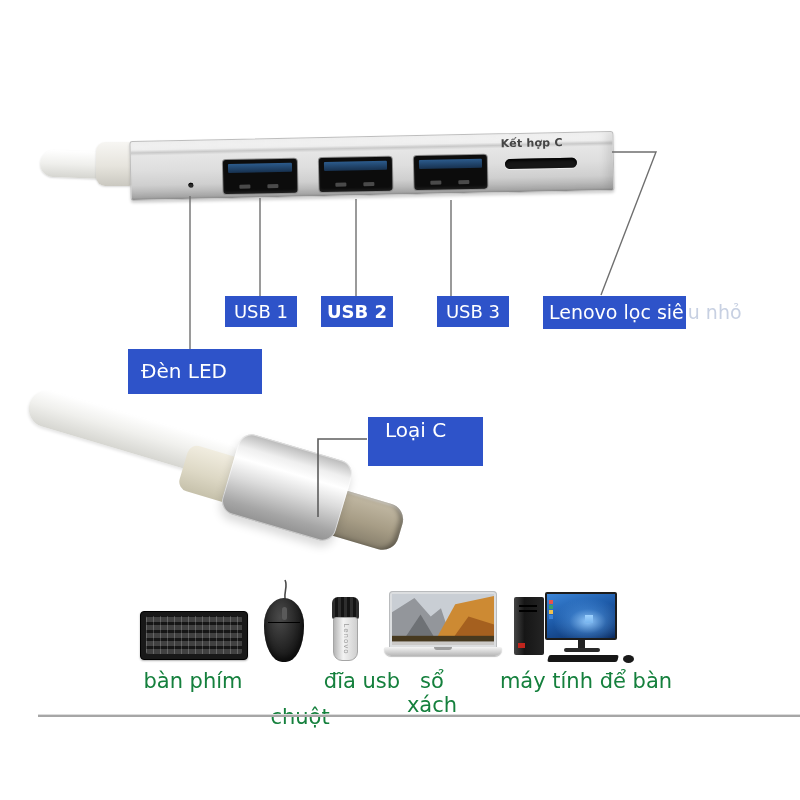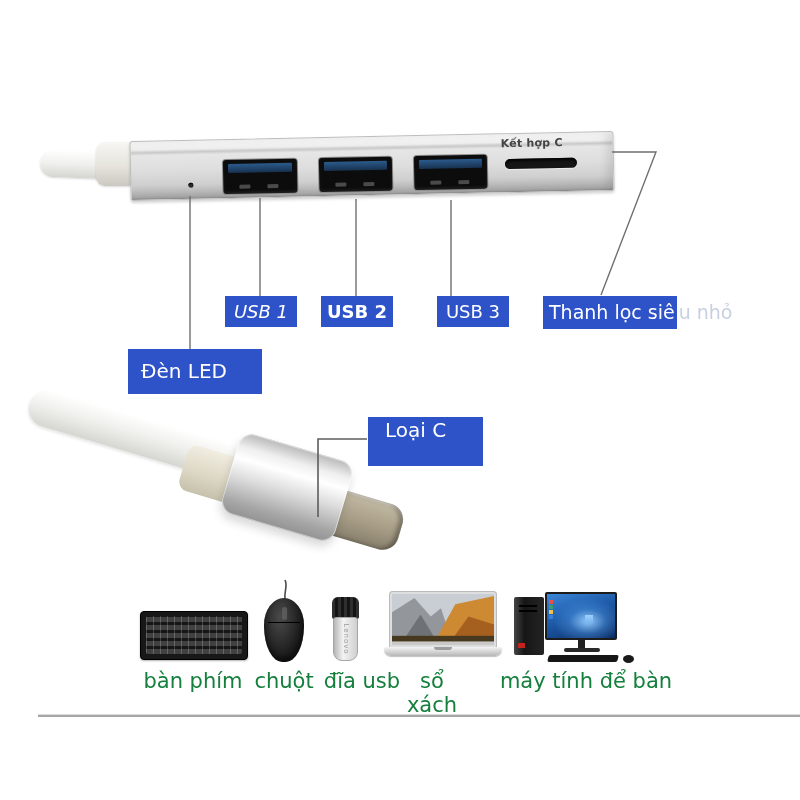--- a/index.html
+++ b/index.html
@@ -154,7 +154,7 @@
   <path d="M285 599 C284 591 288 586 285 580" stroke="#4a4a4a" stroke-width="1.6" fill="none"></path>
 </svg>
 
-<div class="abs badge usb-label" style="left:225px;font-style:italic;">USB 1</div>
+<div class="abs badge usb-label" style="left:225px;">USB 1</div>
 <div class="abs badge usb-label" style="left:321px;font-weight:bold;">USB 2</div>
 <div class="abs badge usb-label" style="left:437px;">USB 3</div>
 <div class="abs" id="label-card">

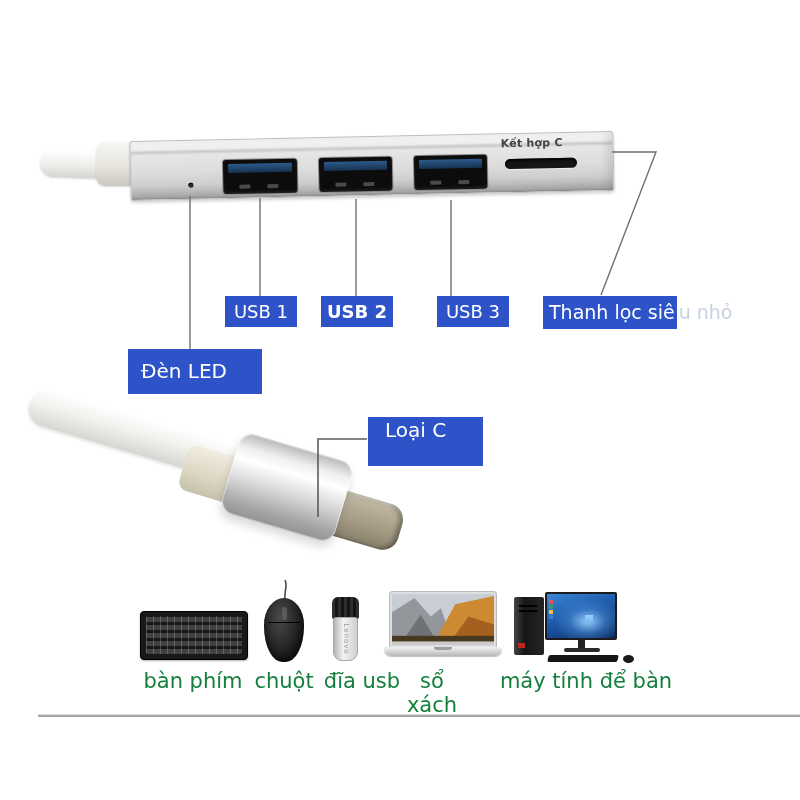--- a/index.html
+++ b/index.html
@@ -158,7 +158,7 @@
 <div class="abs badge usb-label" style="left:321px;font-weight:bold;">USB 2</div>
 <div class="abs badge usb-label" style="left:437px;">USB 3</div>
 <div class="abs" id="label-card">
-  <span class="on-badge">Thanh lọc siê</span><span class="off-badge">u nhỏ</span>
+  <span class="on-badge">Lenovo lọc siê</span><span class="off-badge">u nhỏ</span>
 </div>
 <div class="abs badge" id="label-led">Đèn LED</div>
 <div class="abs badge" id="label-typec">Loại C</div>

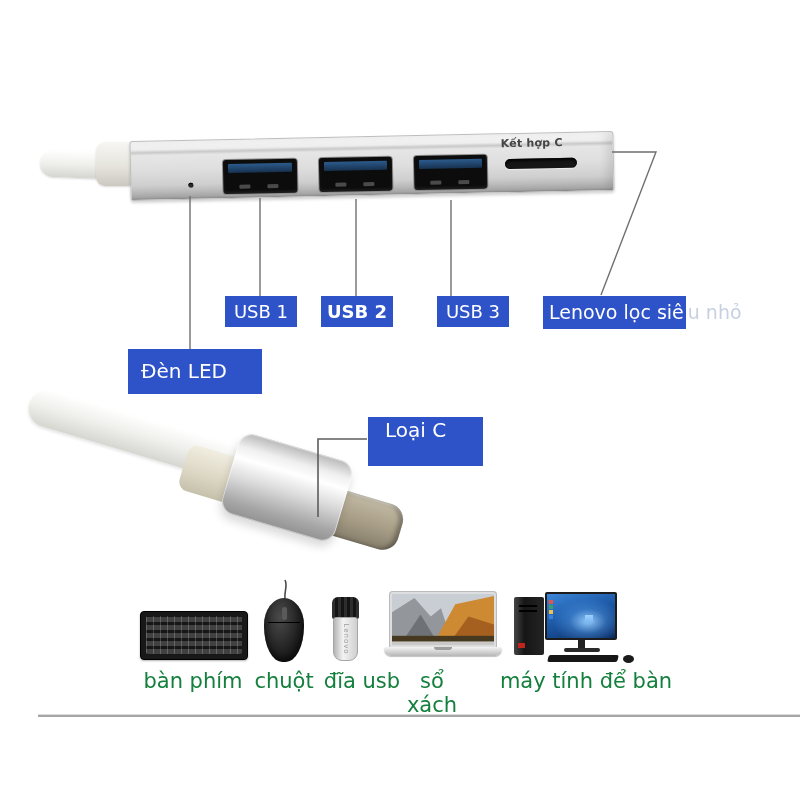--- a/index.html
+++ b/index.html
@@ -217,7 +217,7 @@
 </div>
 
 <div class="abs caption" style="left:138px;width:110px;">bàn phím</div>
-<div class="abs caption" style="left:252px;width:64px;">chuột</div>
+<div class="abs caption" style="left:268px;width:64px;margin-top:36px;">chuột</div>
 <div class="abs caption" style="left:322px;width:80px;">đĩa usb</div>
 <div class="abs caption" style="left:392px;width:80px;">sổ xách</div>
 <div class="abs caption" style="left:496px;width:180px;">máy tính để bàn</div>

